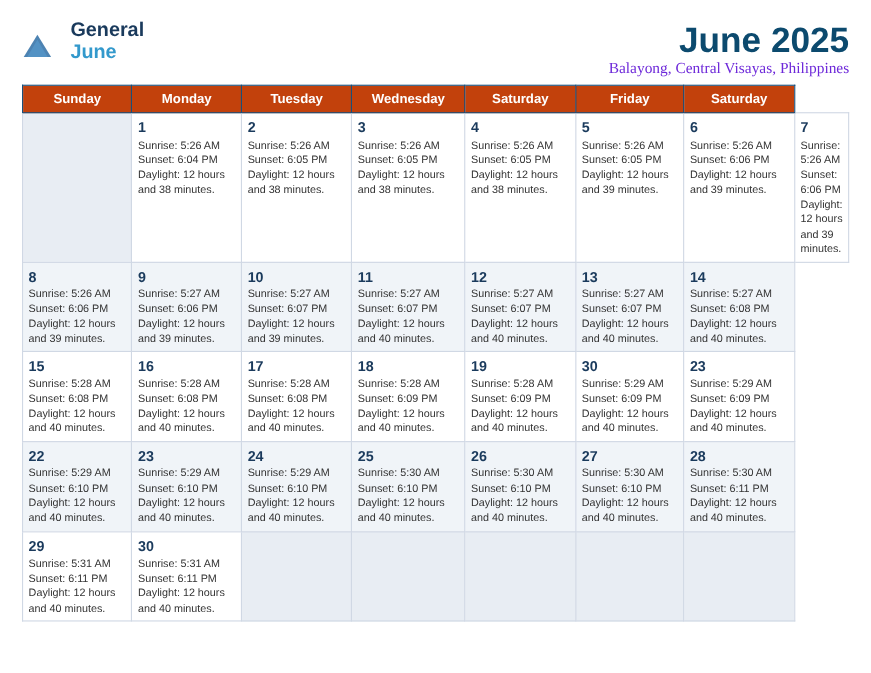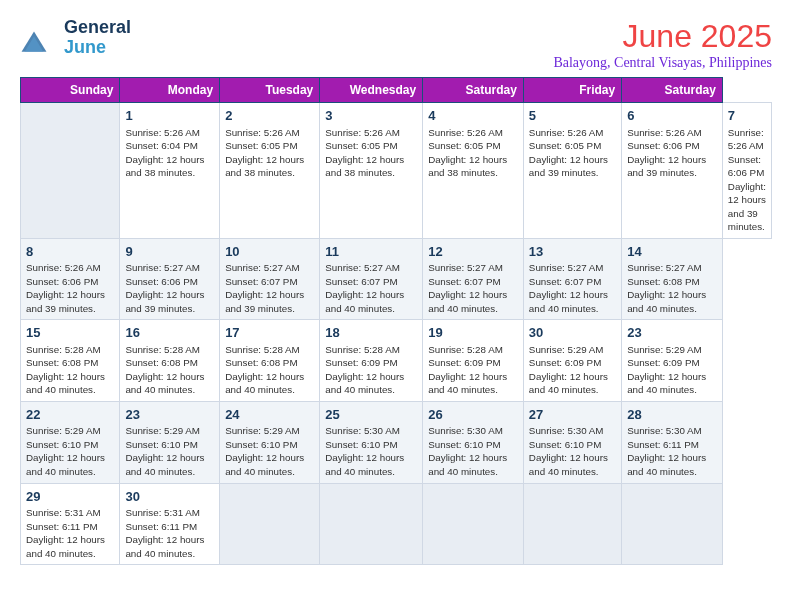--- a/index.html
+++ b/index.html
@@ -43,8 +43,8 @@
     }
     .main-title {
       font-size: 32px;
-      font-weight: normal;
-      color: #ef4444;
+      font-weight: bold;
+      color: #0c4a6e;
       text-align: right;
     }
     .subtitle {

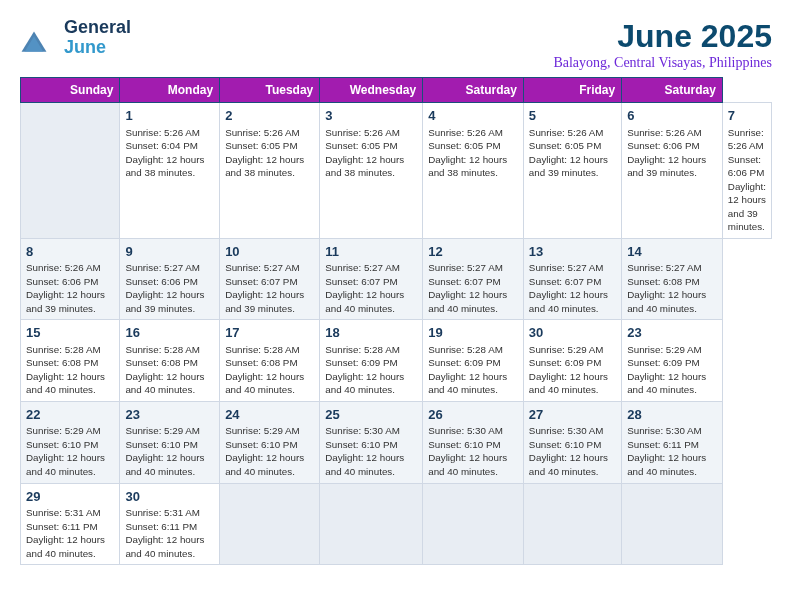--- a/index.html
+++ b/index.html
@@ -58,11 +58,11 @@
       font-size: 10.5px;
     }
     thead tr th {
-      background: #a21caf;
+      background: #c2410c;
       color: #fff;
       font-weight: bold;
       font-size: 12px;
-      text-align: right;
+      text-align: center;
       padding: 5px 6px;
       border: 1px solid #1a4f7a;
     }

